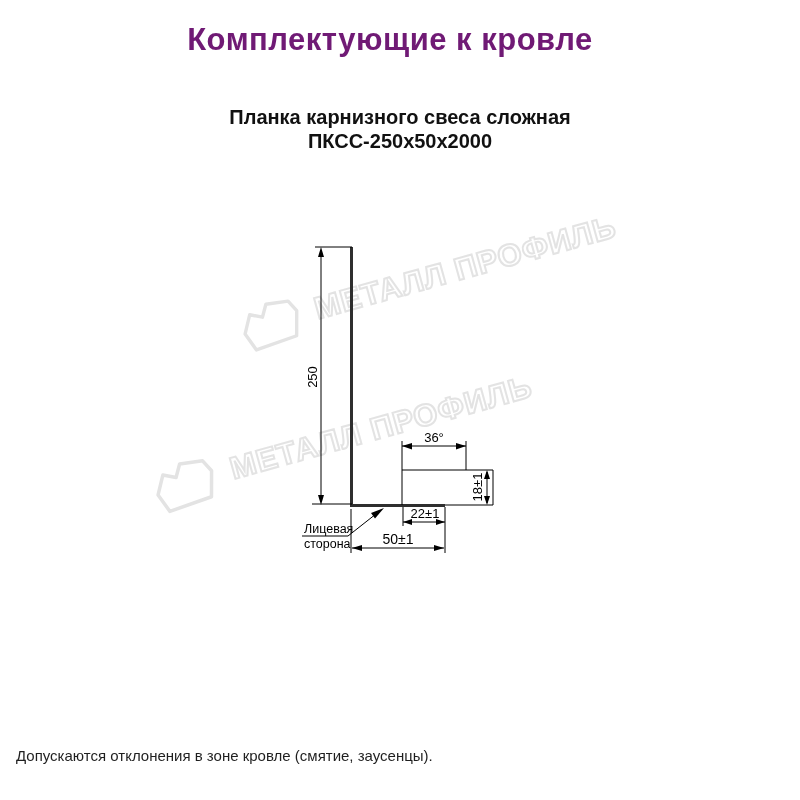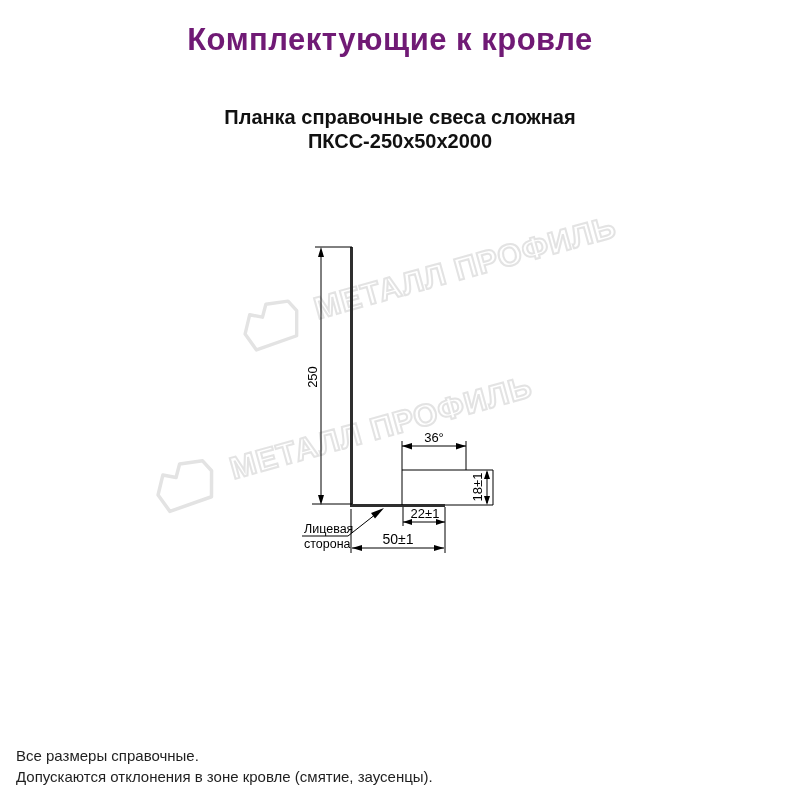--- a/index.html
+++ b/index.html
@@ -71,7 +71,7 @@
   <div class="title">Комплектующие к кровле</div>
 
   <div class="subtitle">
-    <div>Планка справочные свеса сложная</div>
+    <div>Планка карнизного свеса сложная</div>
     <div>ПКСС-250х50х2000</div>
   </div>
 

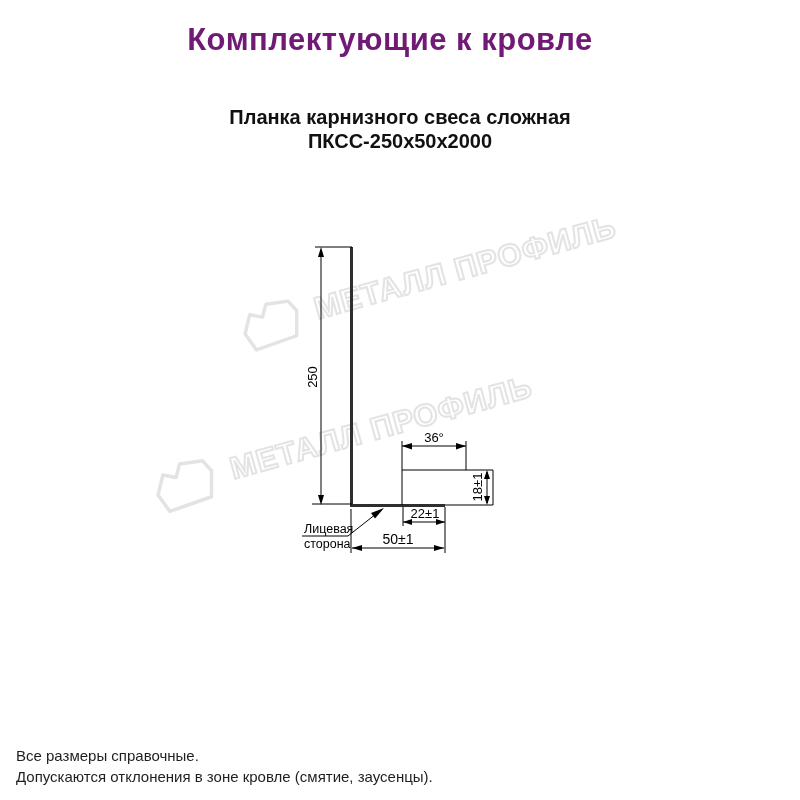--- a/index.html
+++ b/index.html
@@ -140,7 +140,6 @@
   </svg>
 
   <div class="footer">
-    <div>Все размеры справочные.</div>
     <div>Допускаются отклонения в зоне кровле (смятие, заусенцы).</div>
   </div>
 

